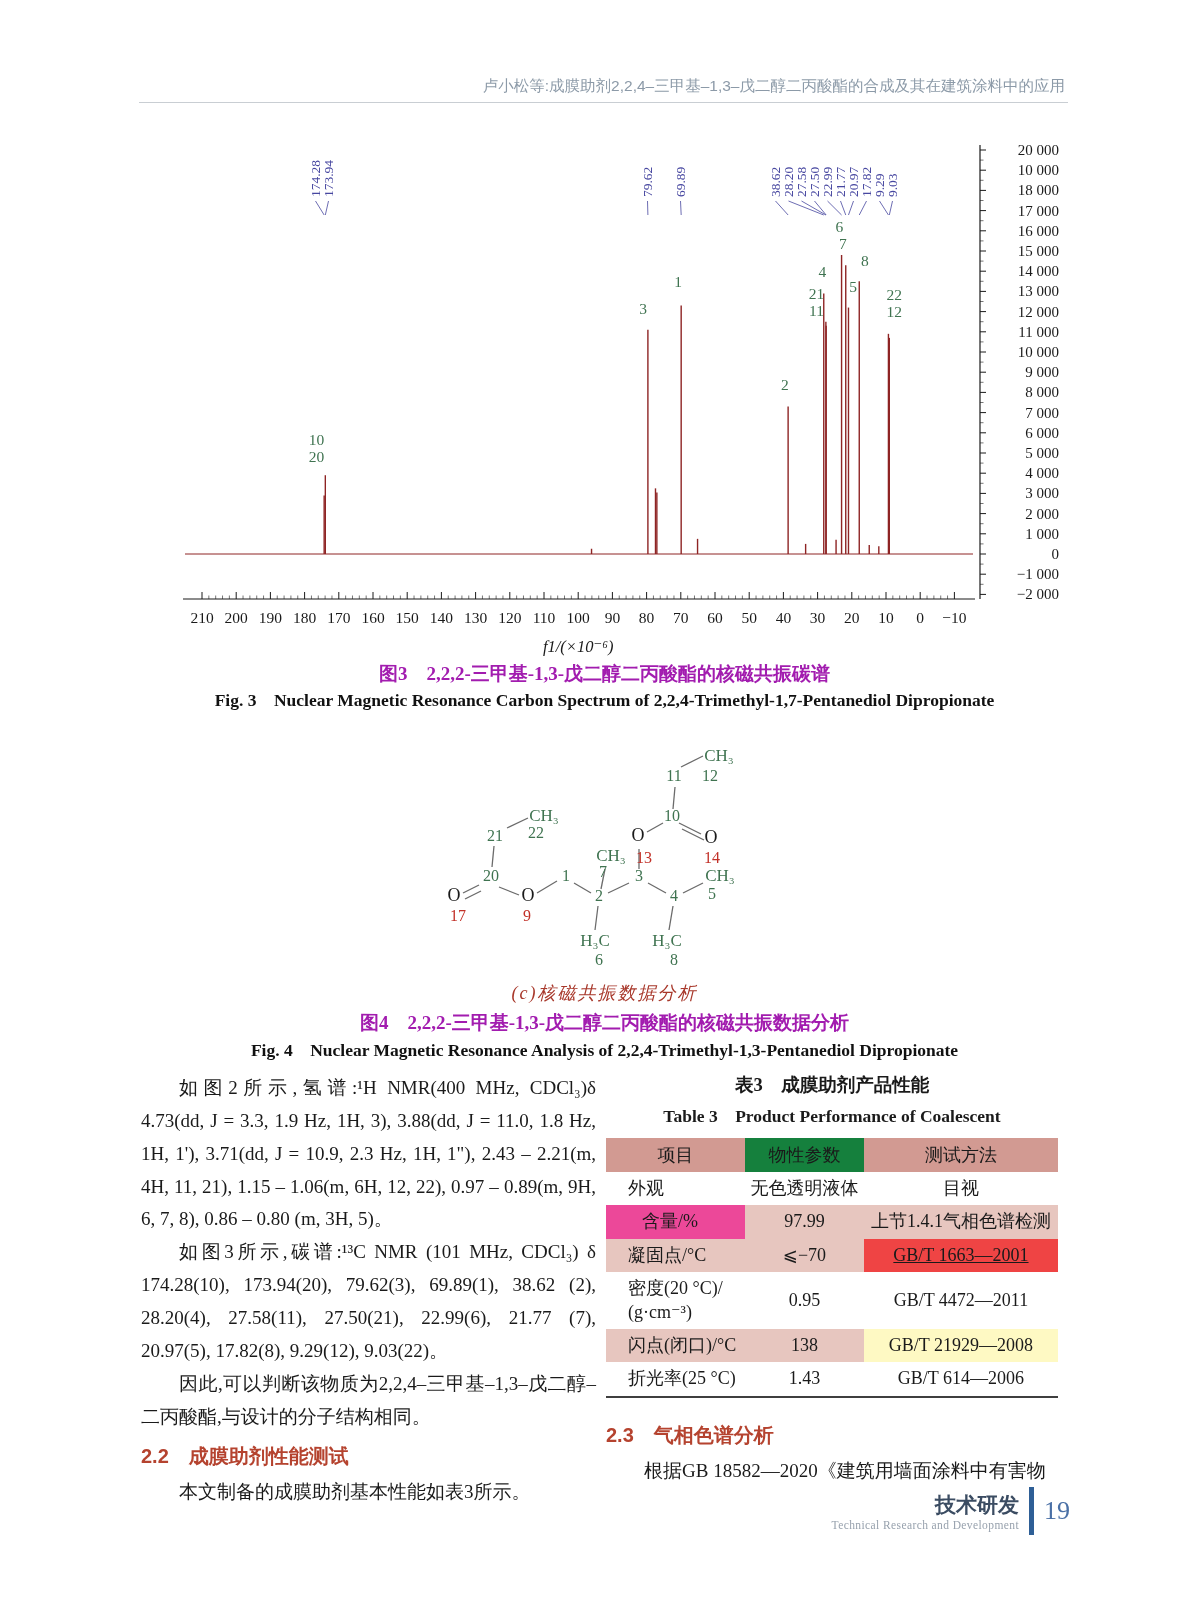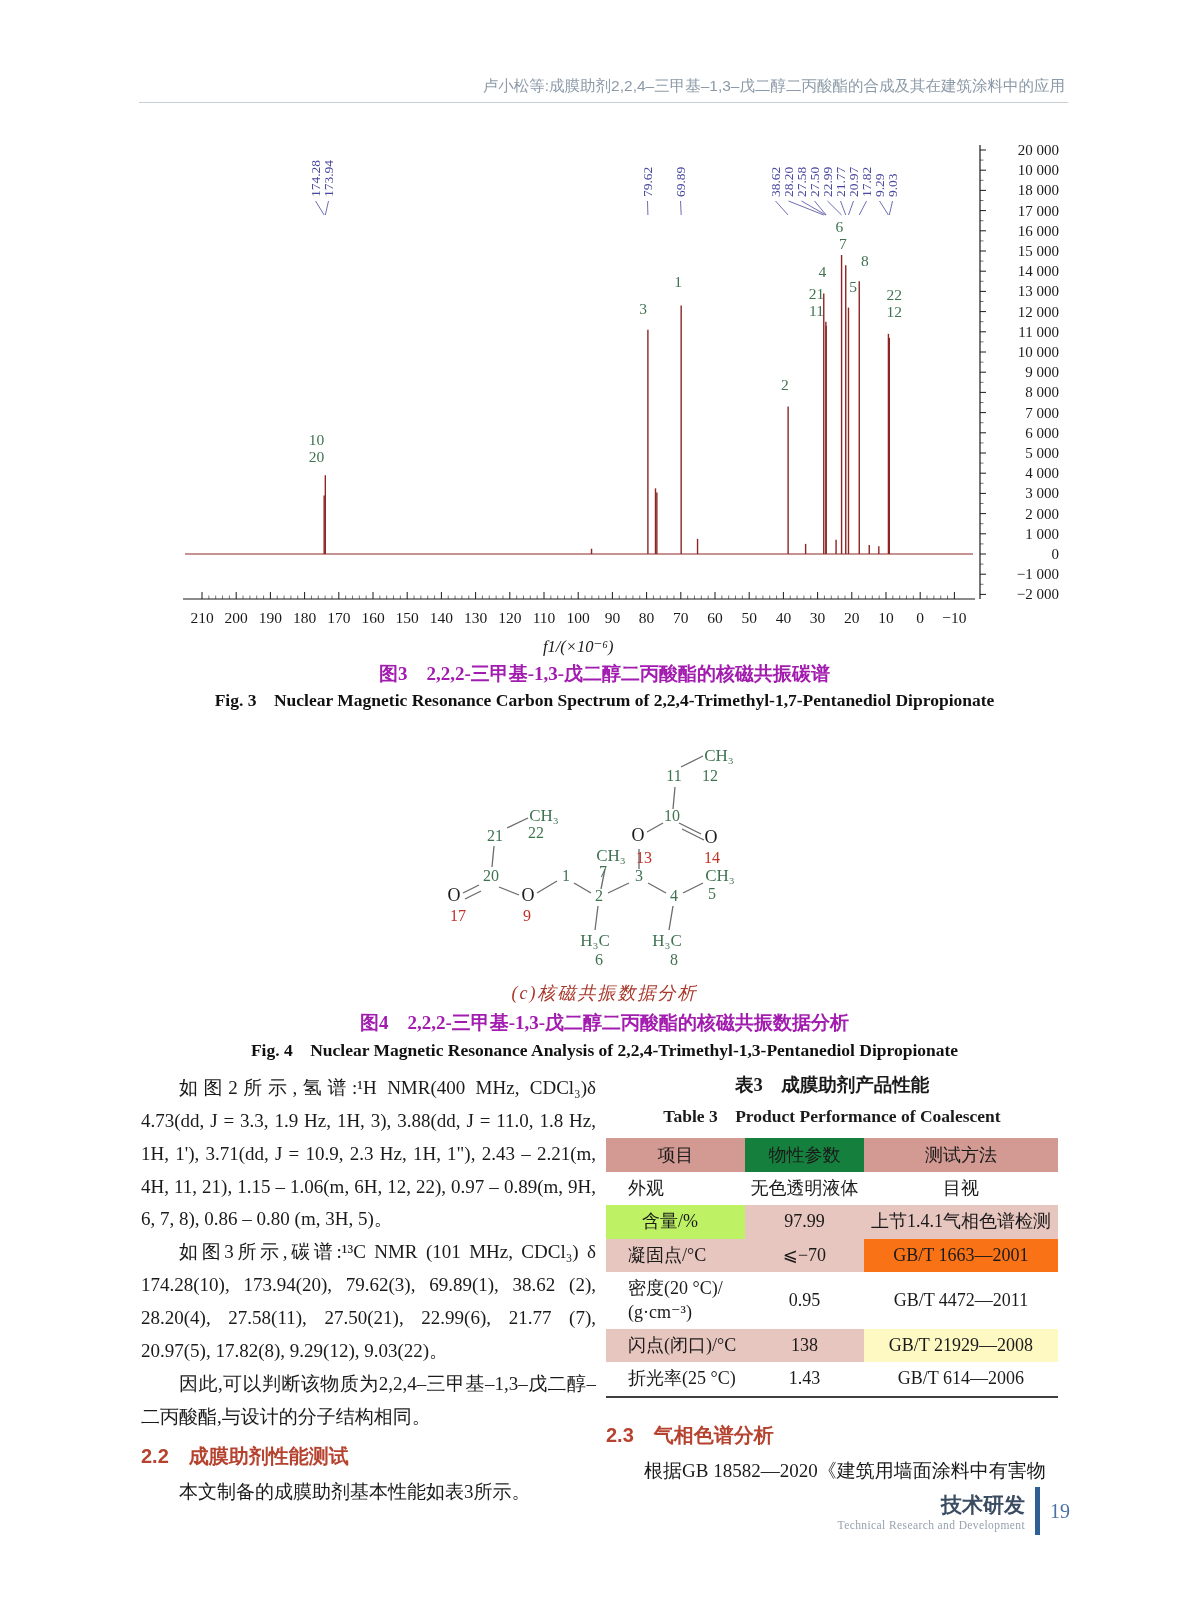--- a/index.html
+++ b/index.html
@@ -418,7 +418,7 @@
             <td>目视</td>
           </tr>
           <tr>
-            <td style="background: #bef264; padding-left: 36px;">含量/%</td>
+            <td style="background: #ec4899; padding-left: 36px;">含量/%</td>
             <td style="background: rgb(231, 198, 191);">97.99</td>
             <td style="background: rgb(231, 198, 191);">上节1.4.1气相色谱检测</td>
           </tr>

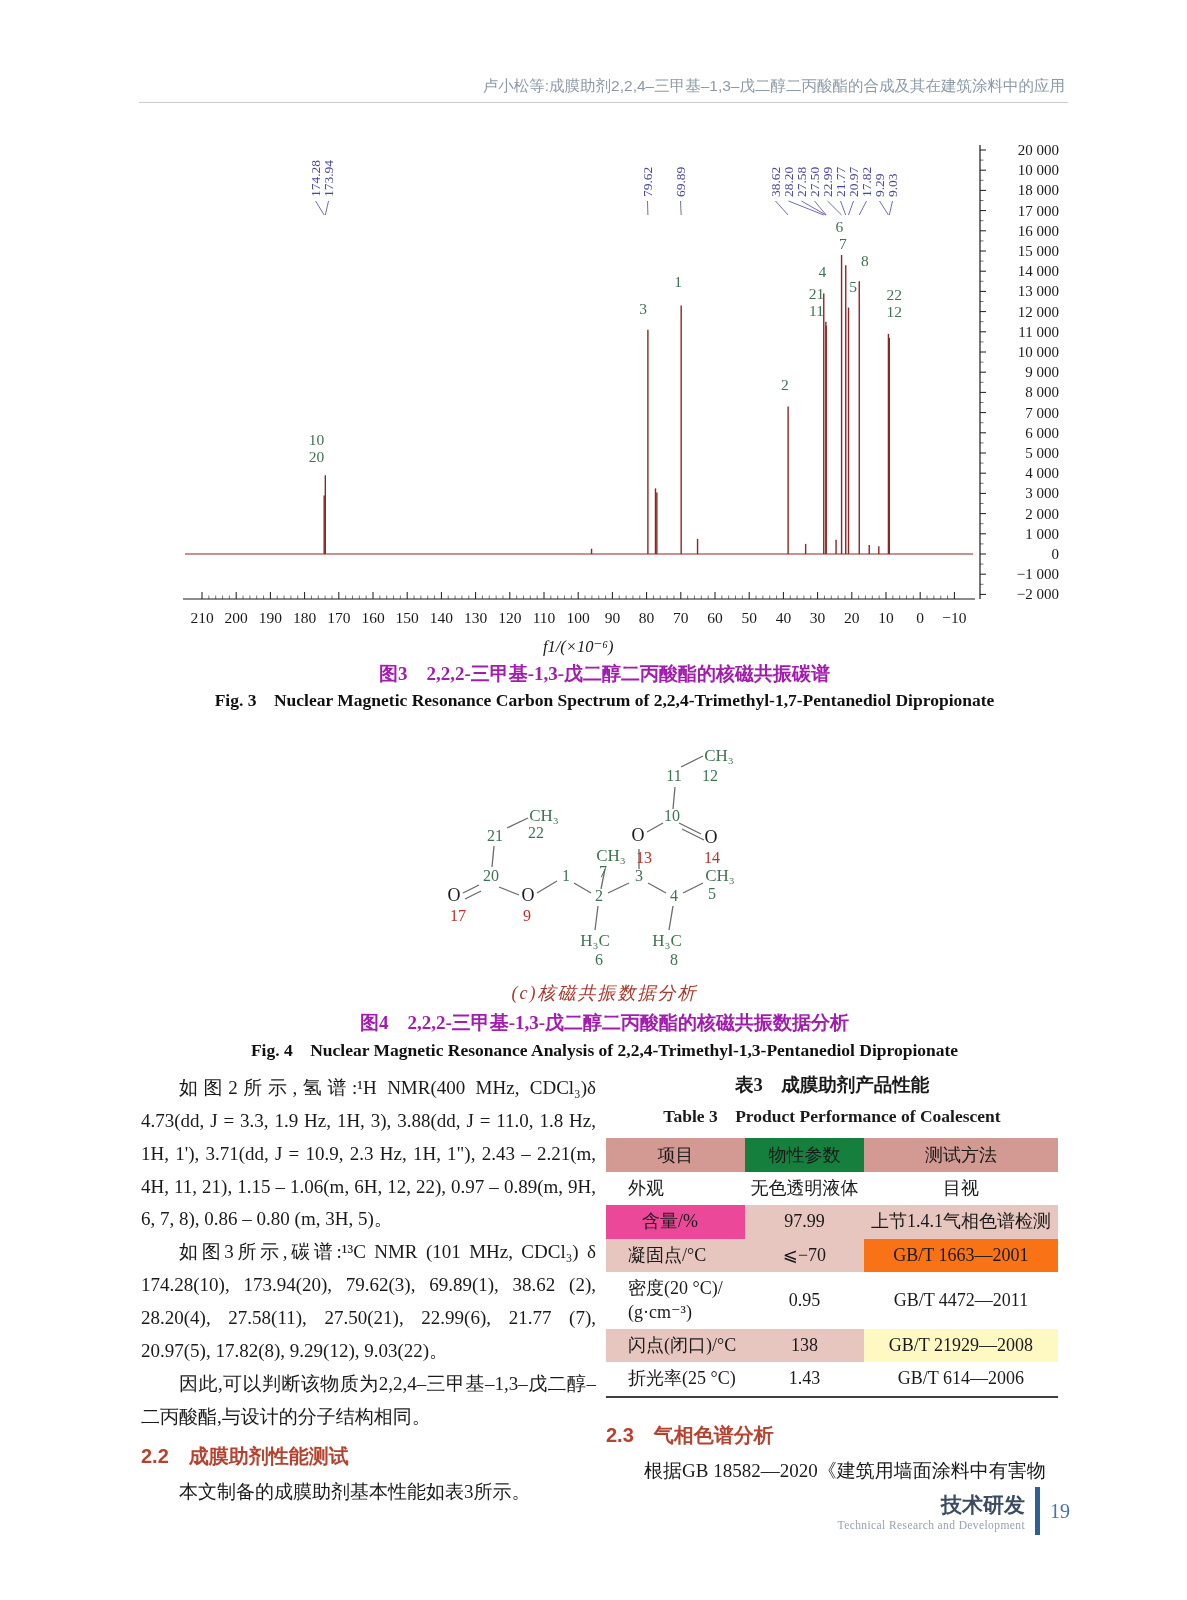--- a/index.html
+++ b/index.html
@@ -425,7 +425,7 @@
           <tr>
             <td style="background: rgb(231, 198, 191);">凝固点/°C</td>
             <td style="background: rgb(231, 198, 191);">⩽−70</td>
-            <td style="background: #f97316;">GB/T 1663—2001</td>
+            <td style="background: #ef4444; text-decoration: underline;">GB/T 1663—2001</td>
           </tr>
           <tr>
             <td>密度(20 °C)/

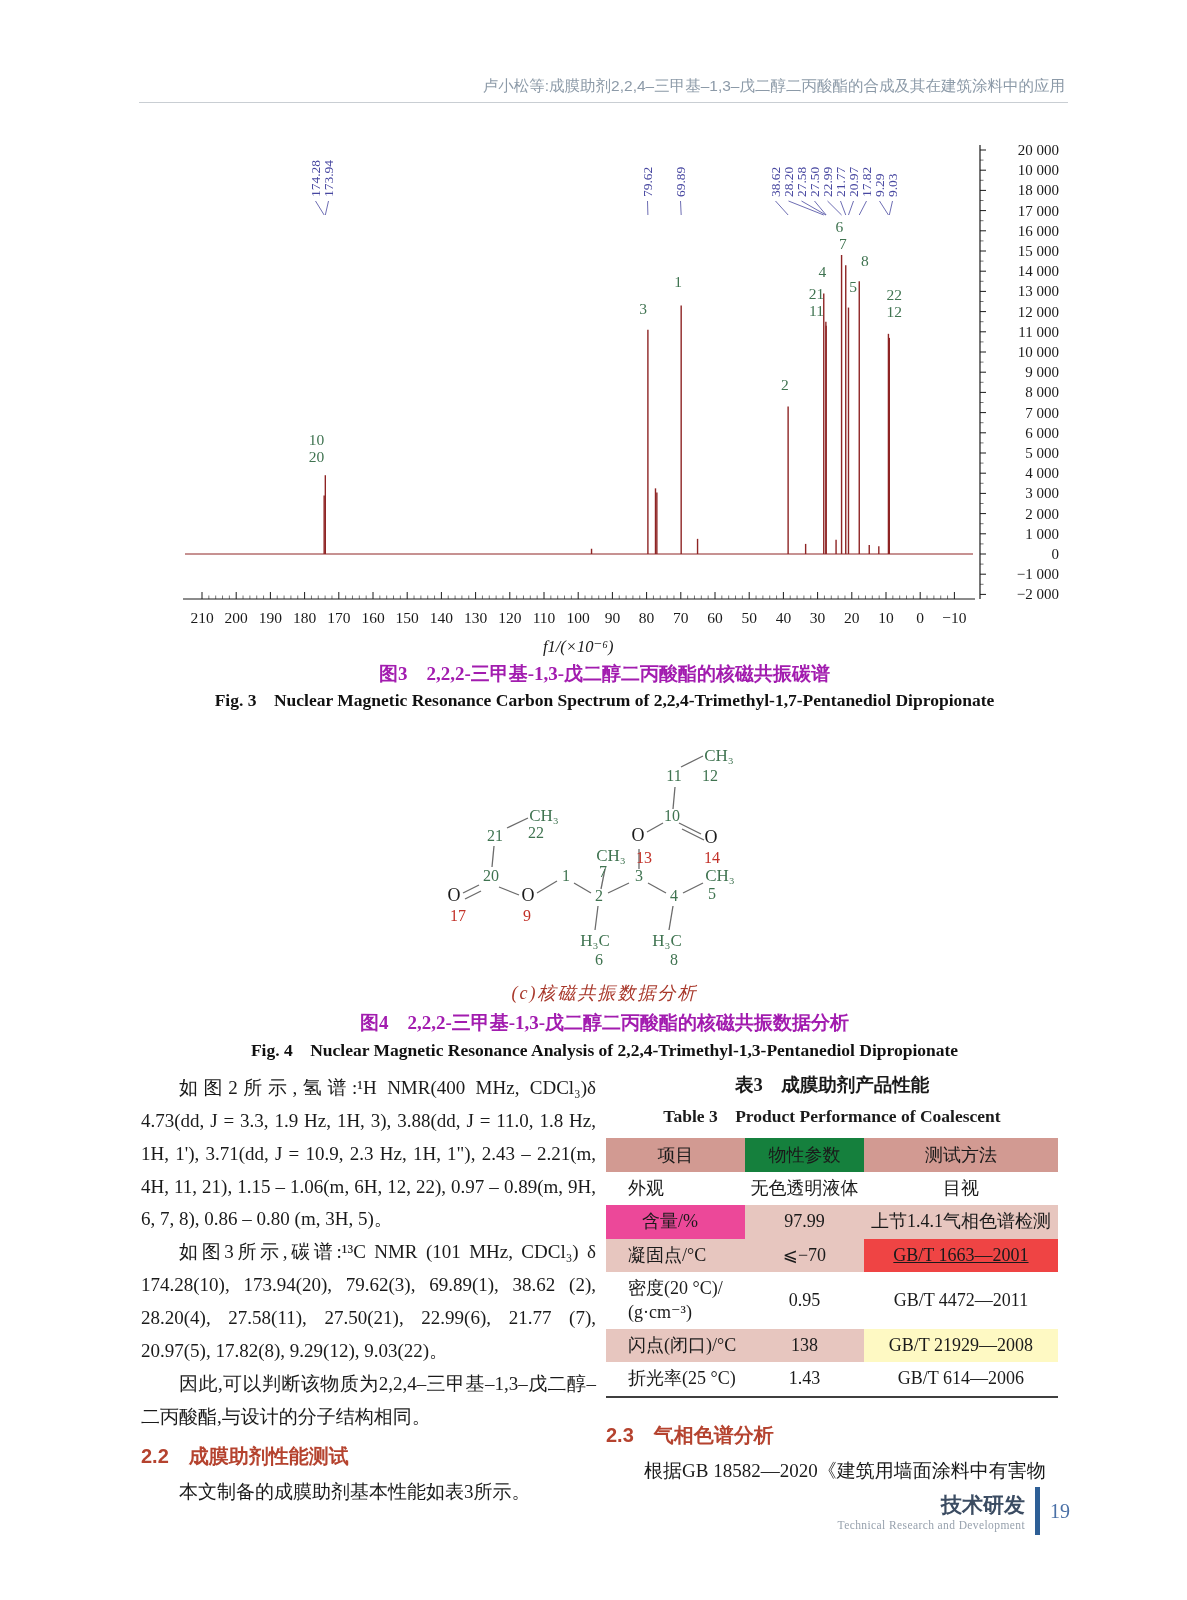--- a/index.html
+++ b/index.html
@@ -32,7 +32,7 @@
   .f-cn{font-family:"Liberation Sans","DejaVu Sans",sans-serif;font-weight:bold;font-size:21px;color:#3b4c62;}
   .f-en{font-size:11.5px;color:#97a1ad;letter-spacing:.4px;}
   .f-bar{width:5px;height:48px;background:#2e5f96;}
-  .f-num{font-size:20px;color:#4a70a6;}
+  .f-num{font-size:26px;color:#4a70a6;}
 </style>
 </head>
 <body>

